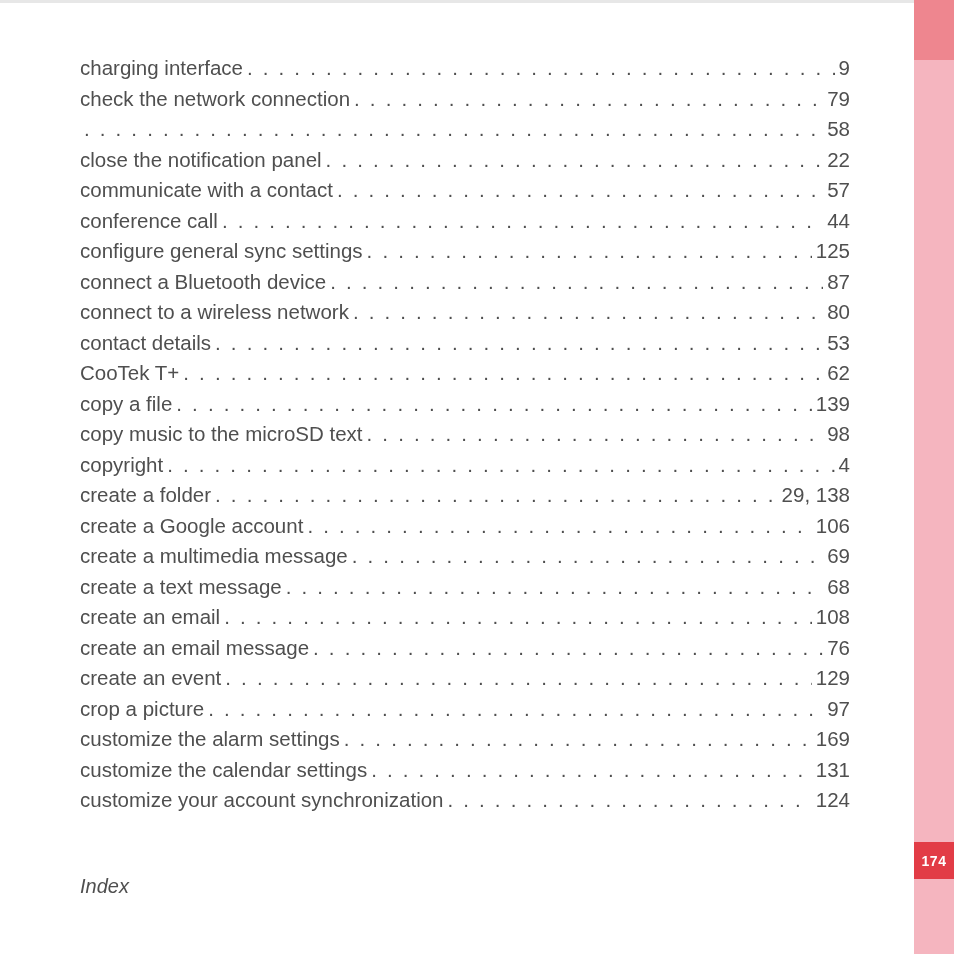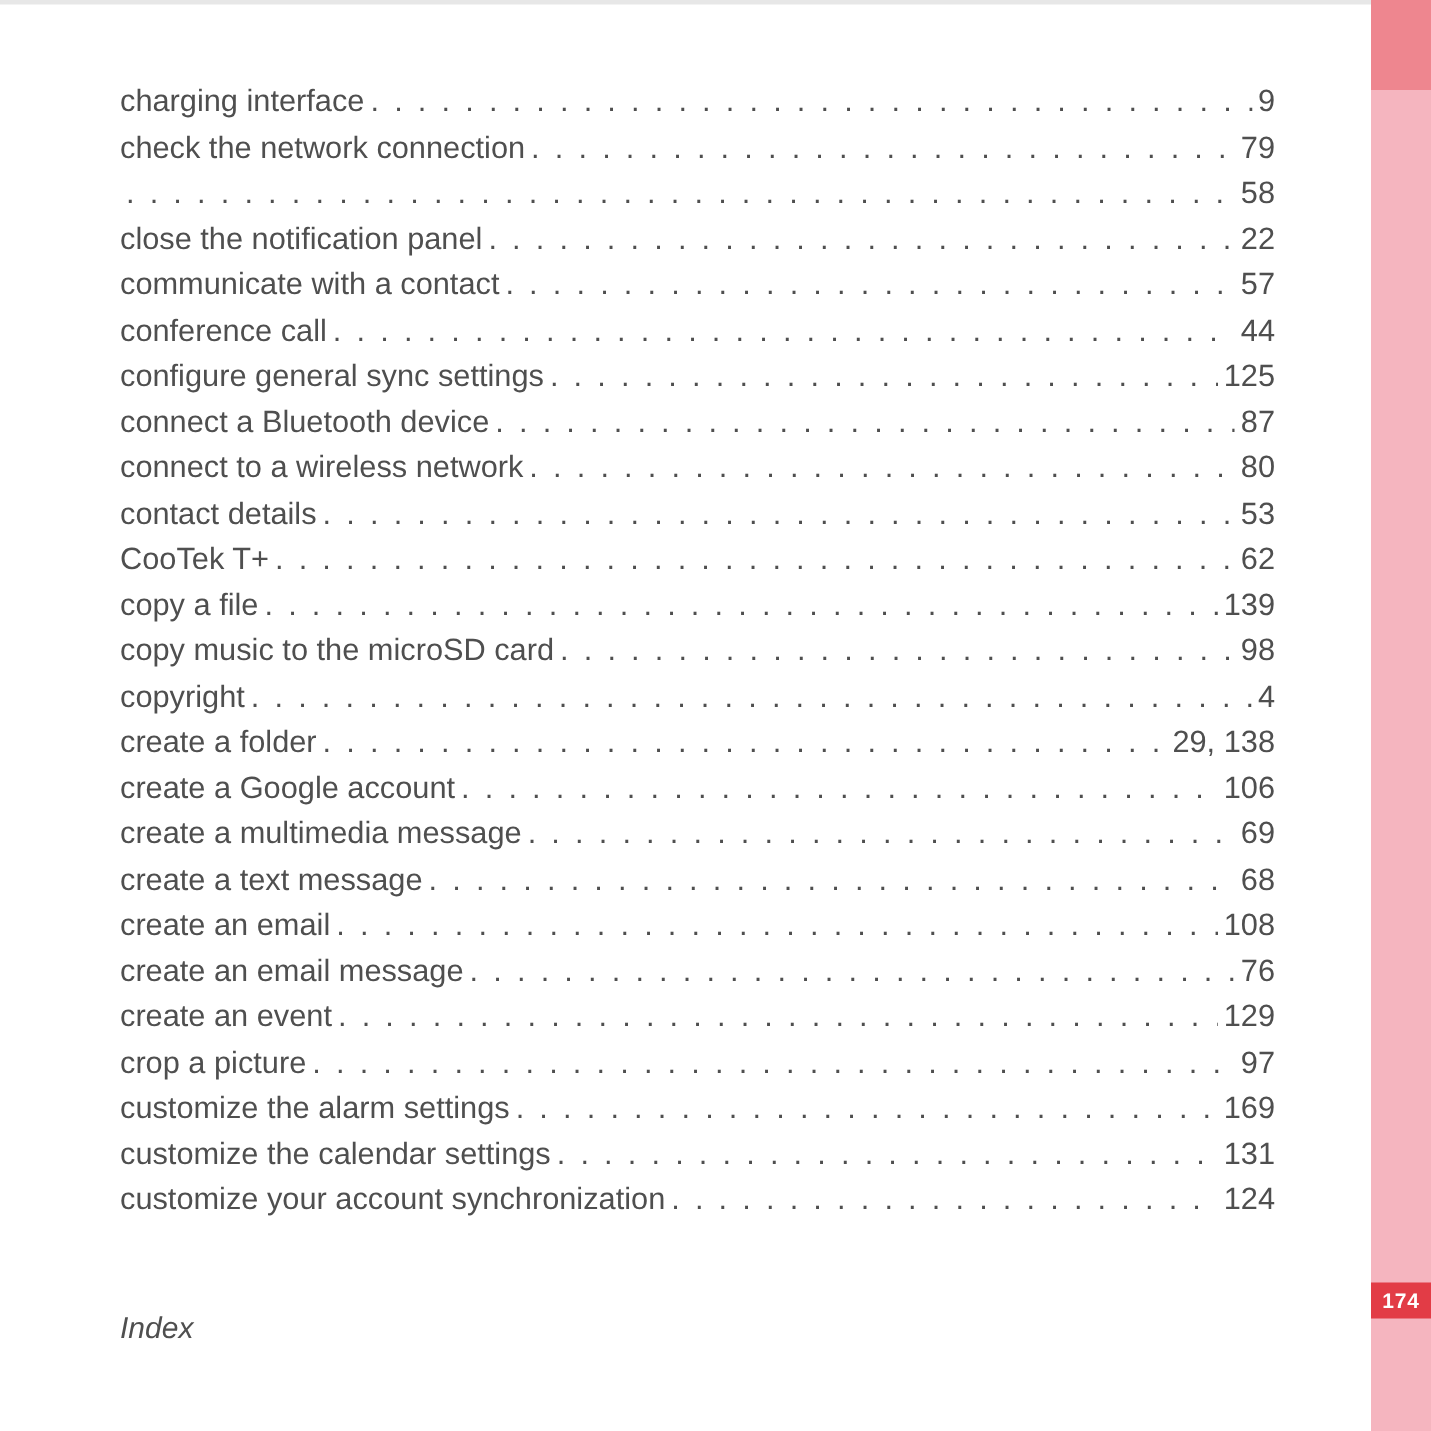--- a/index.html
+++ b/index.html
@@ -163,7 +163,7 @@
         <span class="pg">139</span>
       </div>
       <div class="row">
-        <span class="label">copy music to the microSD card</span>
+        <span class="label">copy music to the microSD text</span>
         <span class="leader"> .  .  .  .  .  .  .  .  .  .  .  .  .  .  .  .  .  .  .  .  .  .  .  .  .  .  .  .  .  .  .  .  .  .  .  .  .  .  .  .  .  .  .  .  .  .  .  .  .  .  .  .  .  .  .  .  .  .  .  .  .  .  .  .  .  .  .  .  .  .  .  .  .  .  .  .  .  .  .  .  .  .  .  .  .  .  .  .  .  .  .  .  .  .  .  .  .  .  .  .  .  .  .  .  .  .  .  .  .  .  .  .  .  .  .  .  .  .  .  .  .  .  .  .  .  .  .  .  .  .  .  .  .  .  .  .  .  .  .  .  .  .  .  .  .  .  .  .  .  .  .  .  .  .  .  .  .  .  .  .  .  .  .  .  .  .  .  .  .  .  .  .  .  .  .  .  .  .  .  .  .  .  .  .  .  .  .  .  .  .  .  .  .  .  .  .  .  .  .  . </span>
         <span class="pg">98</span>
       </div>

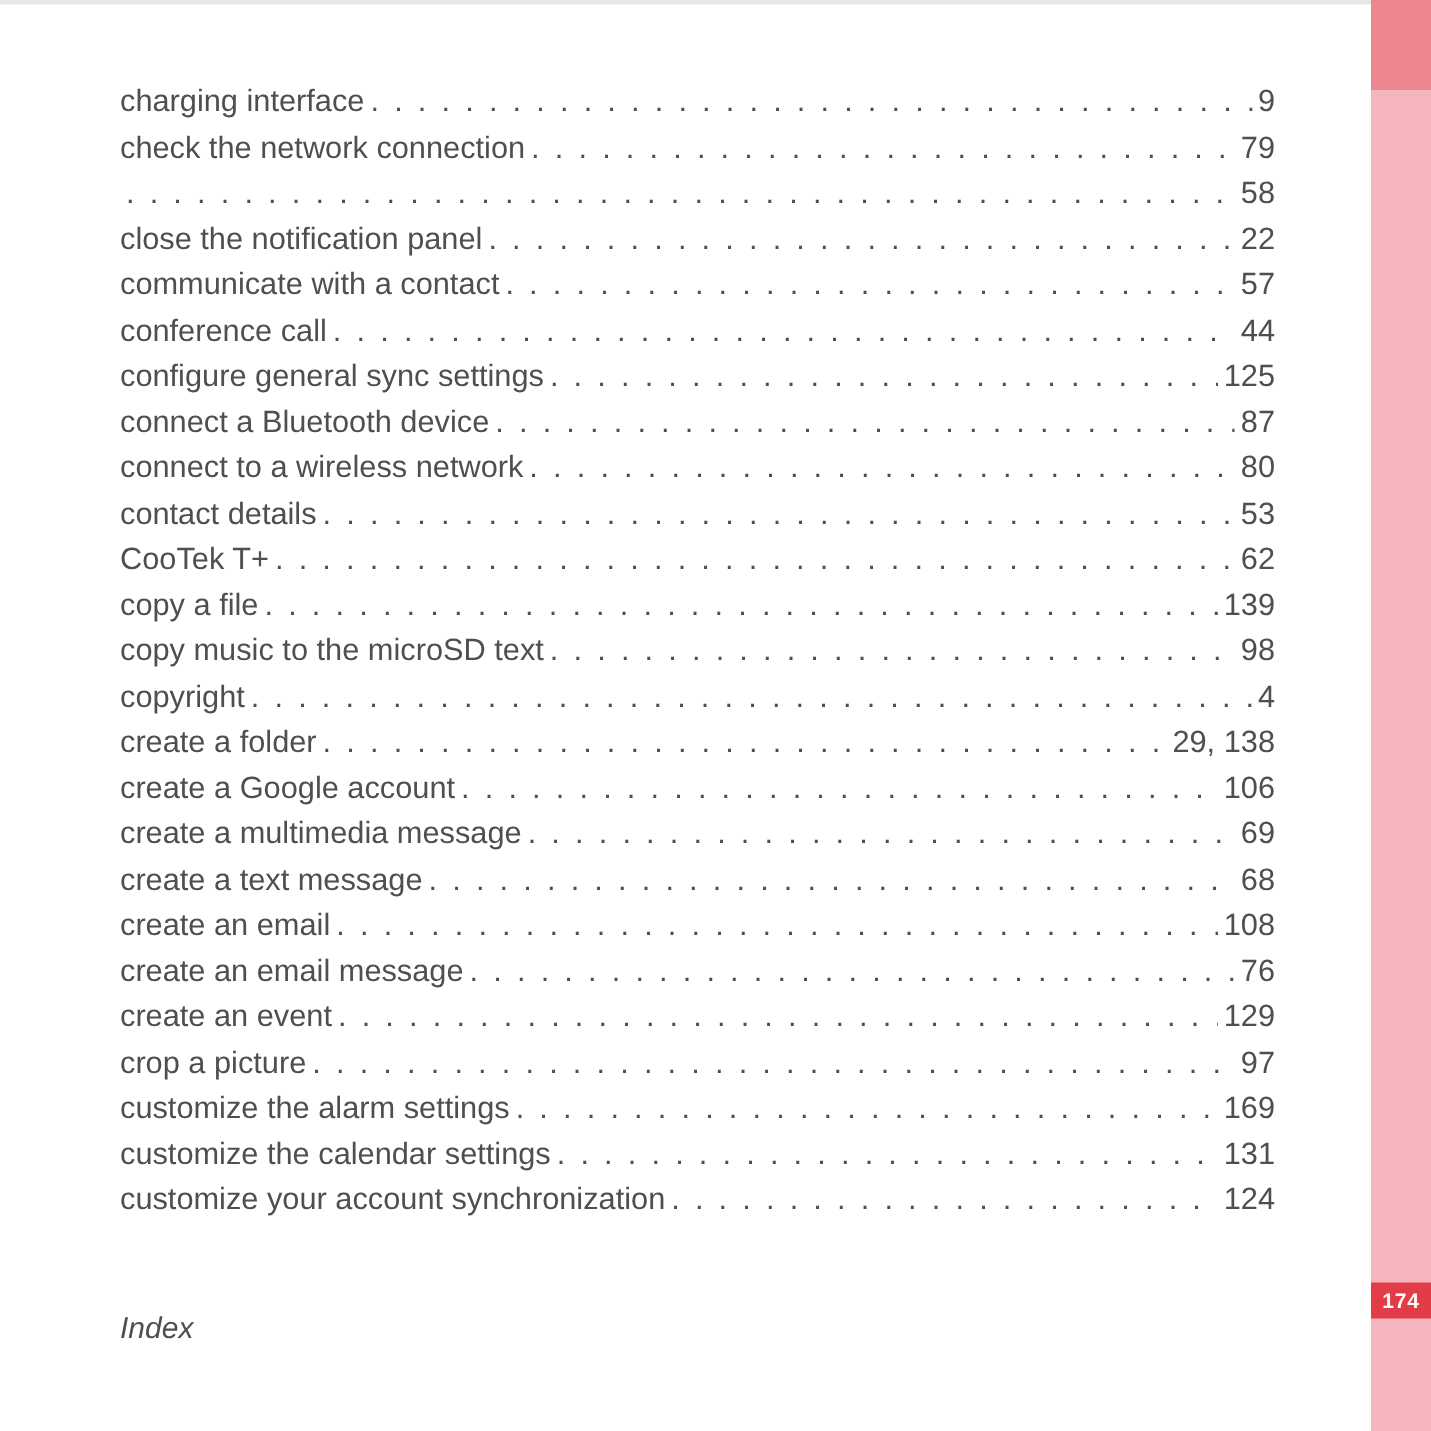--- a/index.html
+++ b/index.html
@@ -45,7 +45,7 @@
     bottom: 75px;
     right: 0;
     width: 40px;
-    height: 24px;
+    height: 37px;
     background: #e23c46;
     color: #ffffff;
     font-size: 14px;

